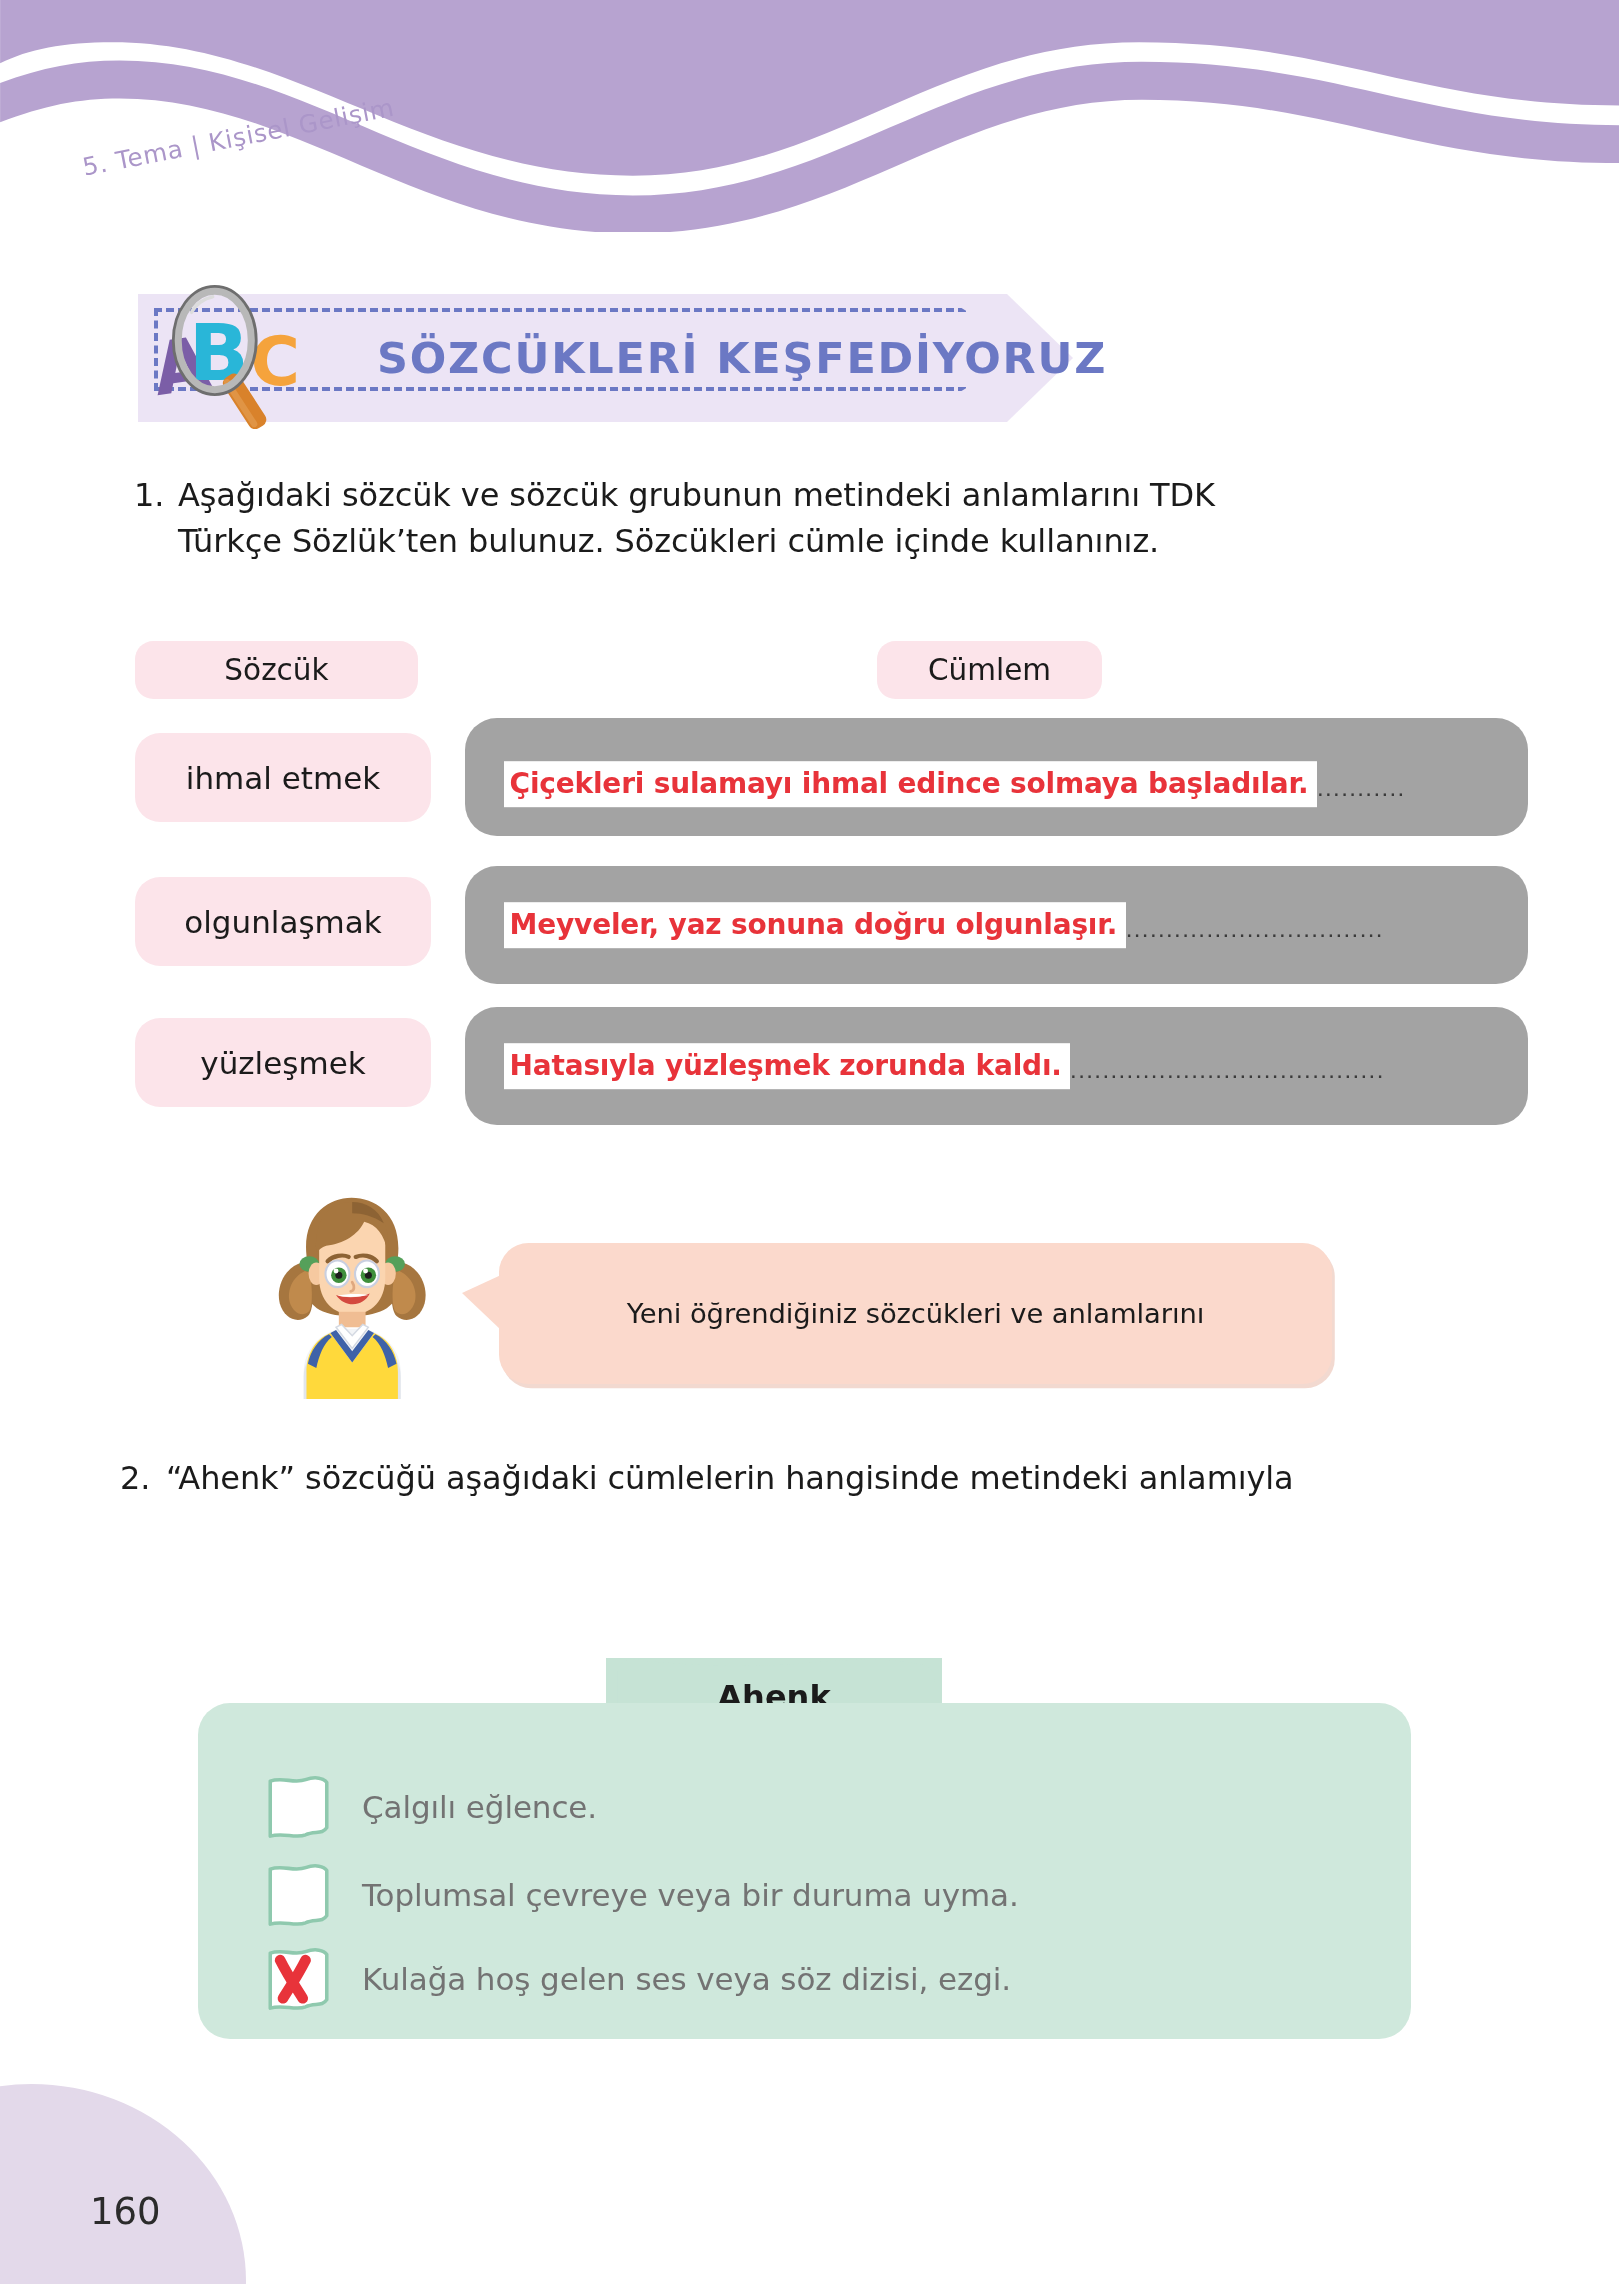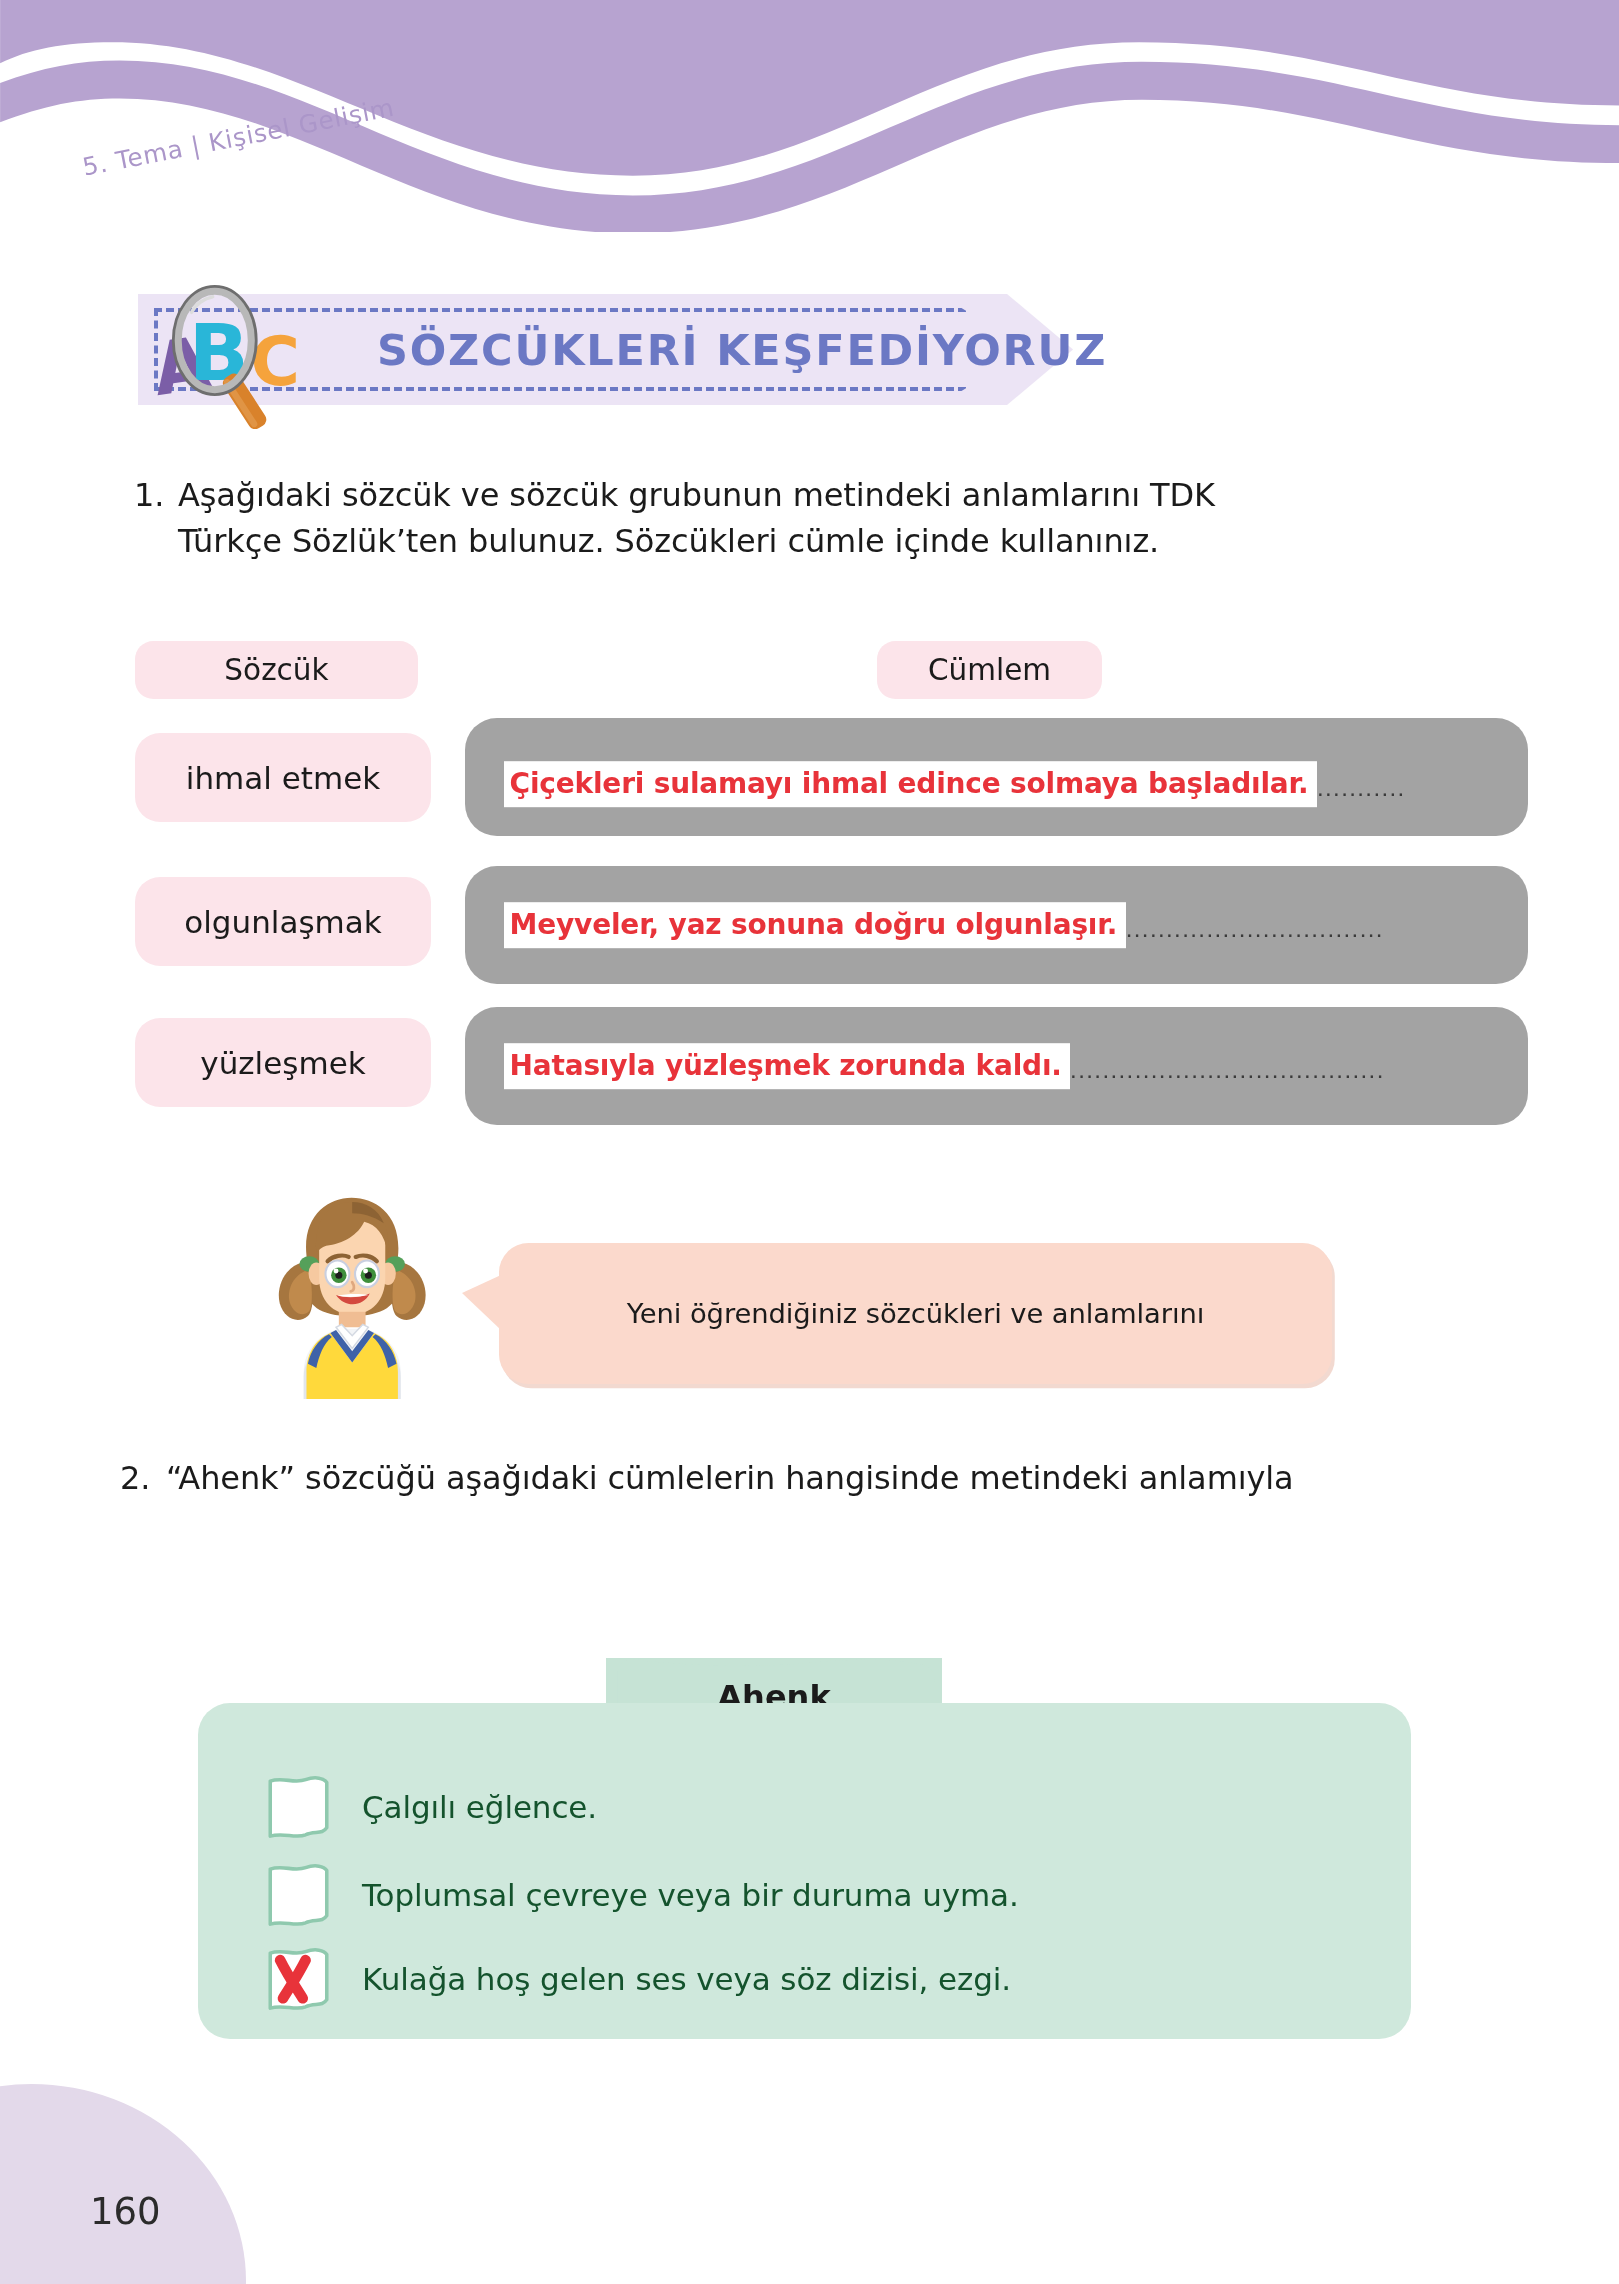--- a/index.html
+++ b/index.html
@@ -50,7 +50,7 @@
     left: 138px;
     top: 294px;
     width: 935px;
-    height: 111px;
+    height: 128px;
   }
   .banner-shape {
     position: absolute;

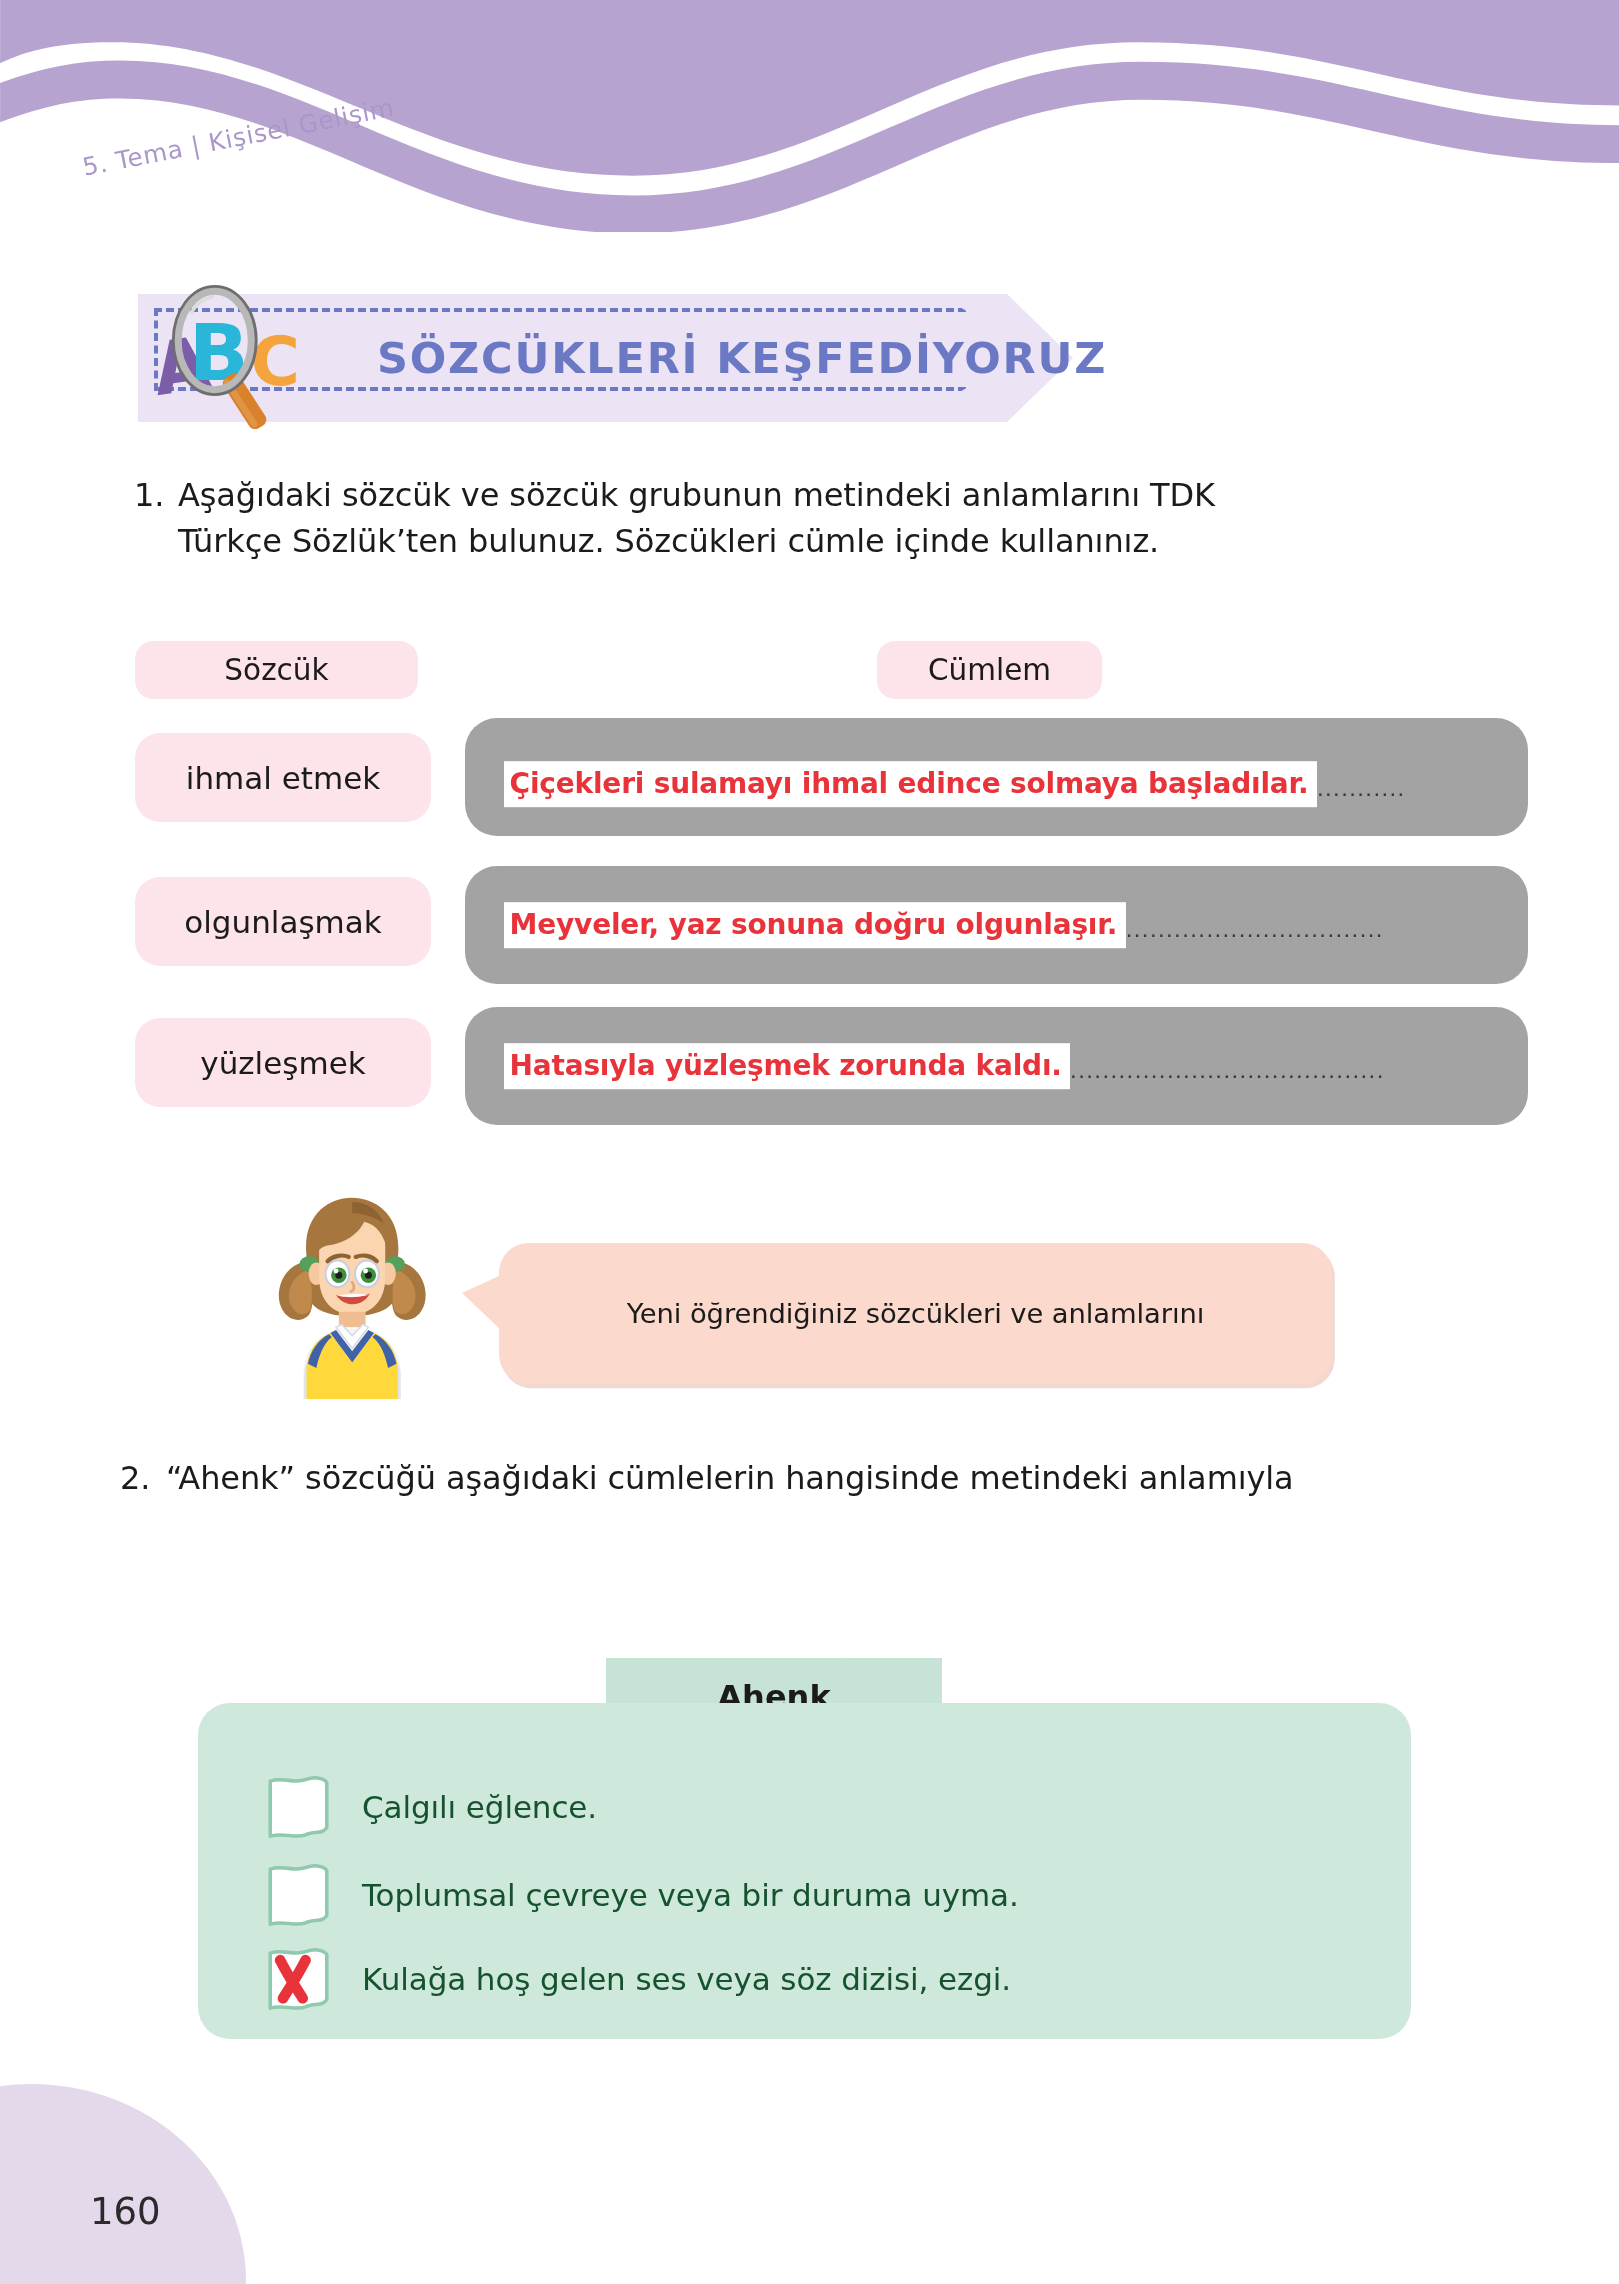--- a/index.html
+++ b/index.html
@@ -287,7 +287,7 @@
     flex: 0 0 65px;
   }
   .opt-label {
-    color: #14532d;
+    color: #737373;
     font-size: 31px;
     font-family: "DejaVu Sans", sans-serif;
     white-space: nowrap;

